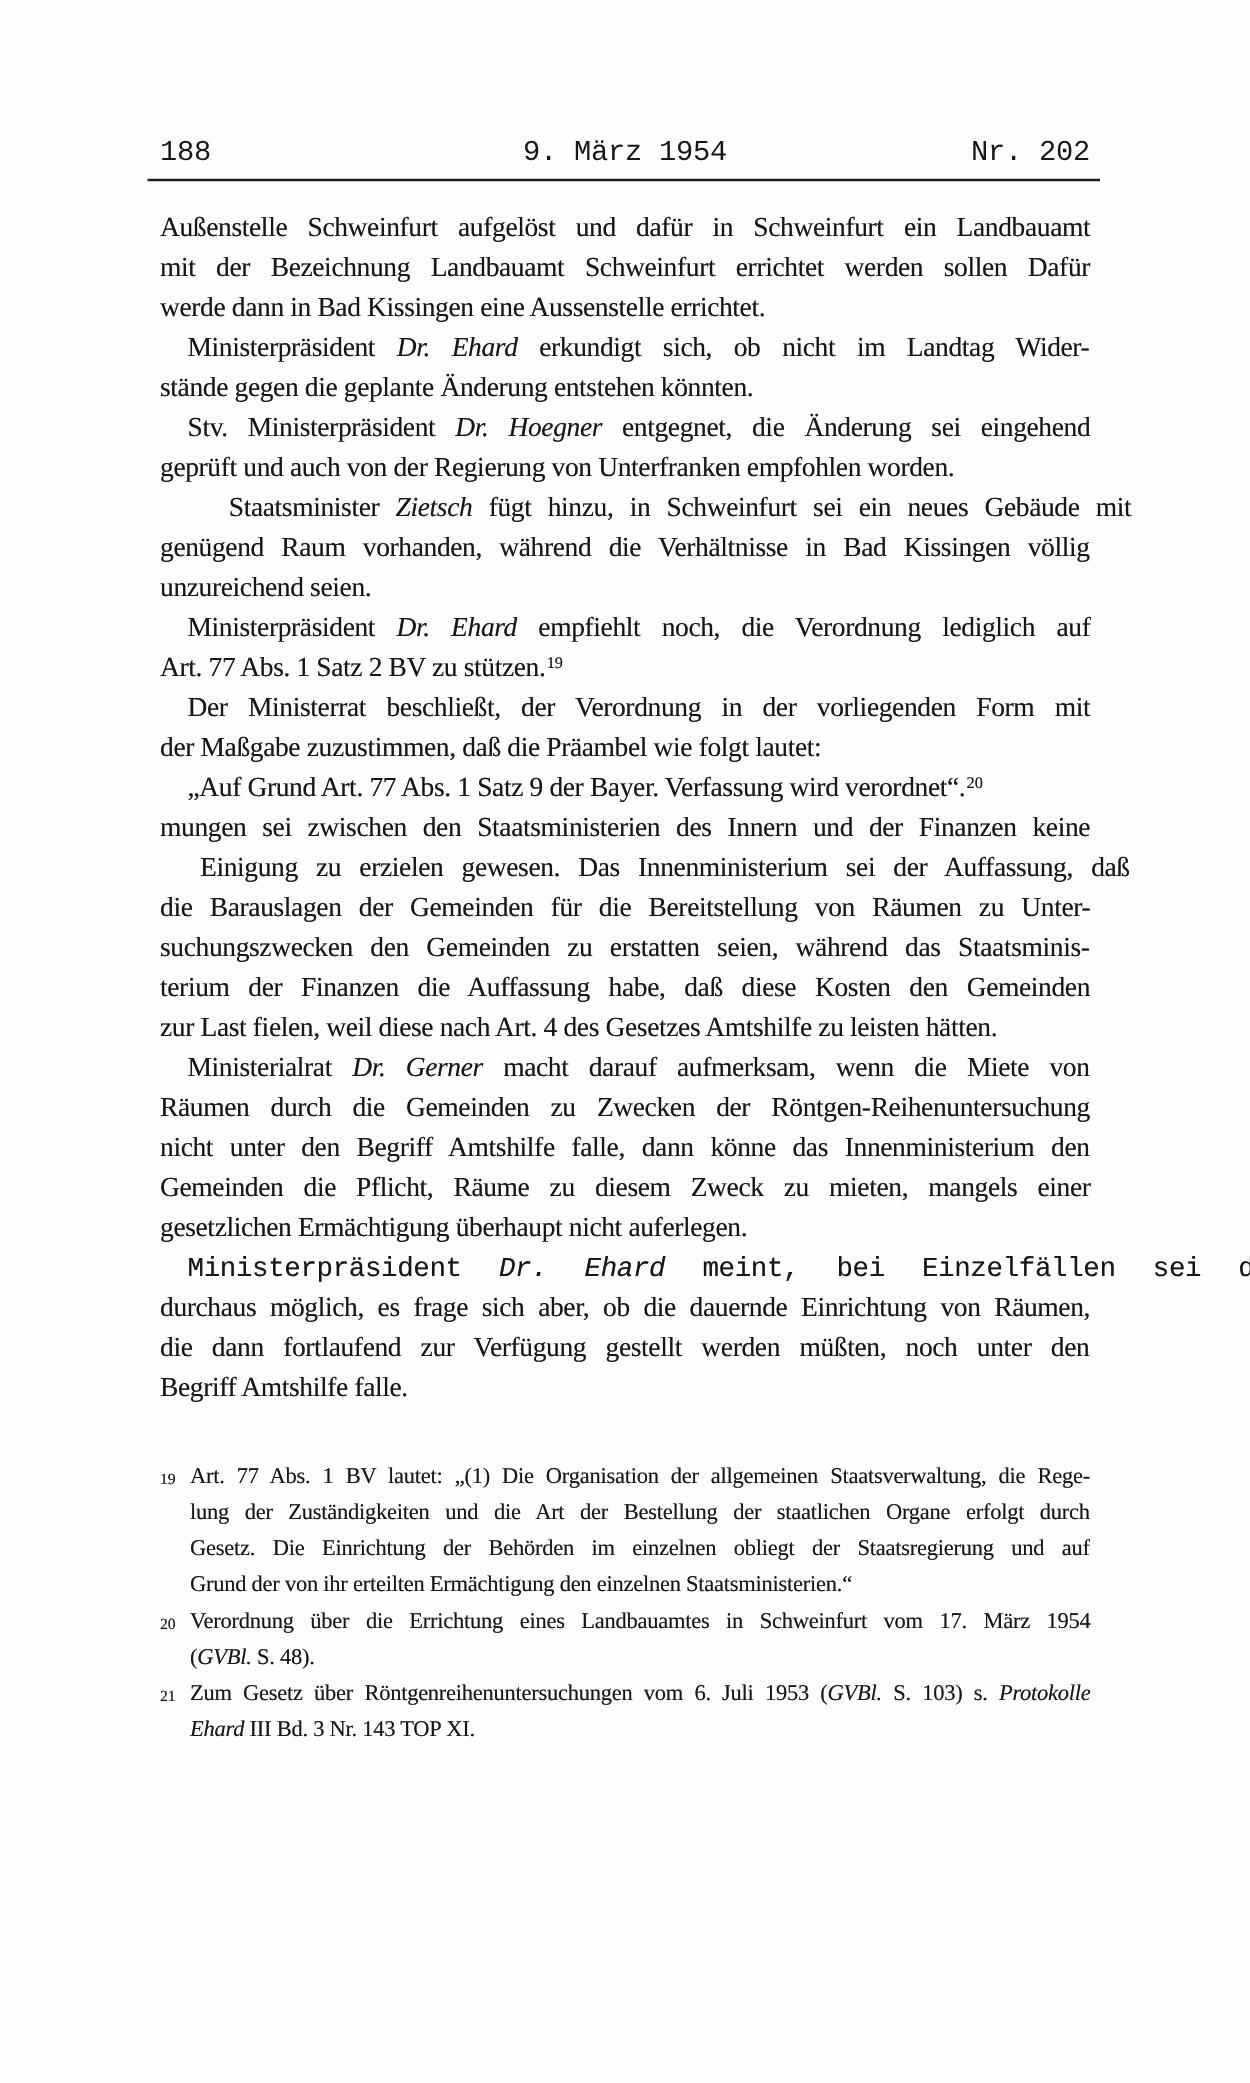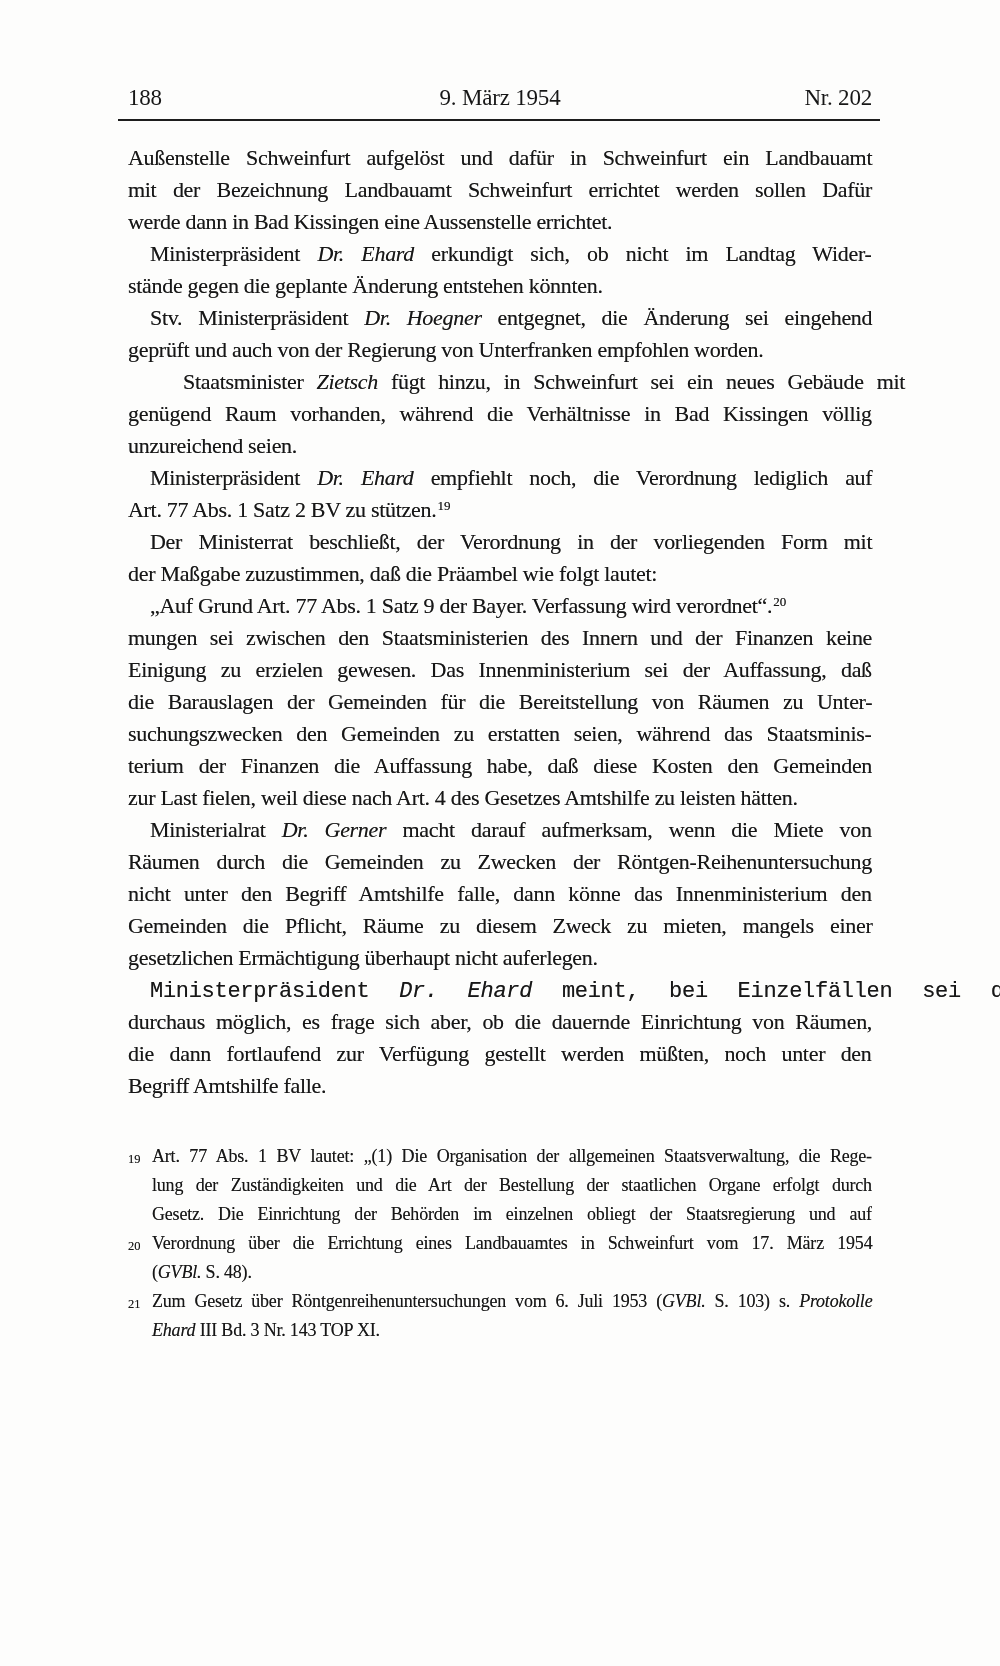--- a/index.html
+++ b/index.html
@@ -13,8 +13,9 @@
   .page { position: relative; width: 744px; padding: 0 128px; }
   .header {
     display: flex; justify-content: space-between; align-items: baseline;
-    padding-top: 84px; font-size: 23px; line-height: 28px;
+    padding-top: 108px; font-size: 23px; line-height: 28px;
     letter-spacing: -0.2px;
+    font-family: Liberation Mono, monospace;
   }
   .h-left  { flex: 1; text-align: left; }
   .h-center{ flex: 1.4; text-align: center; }

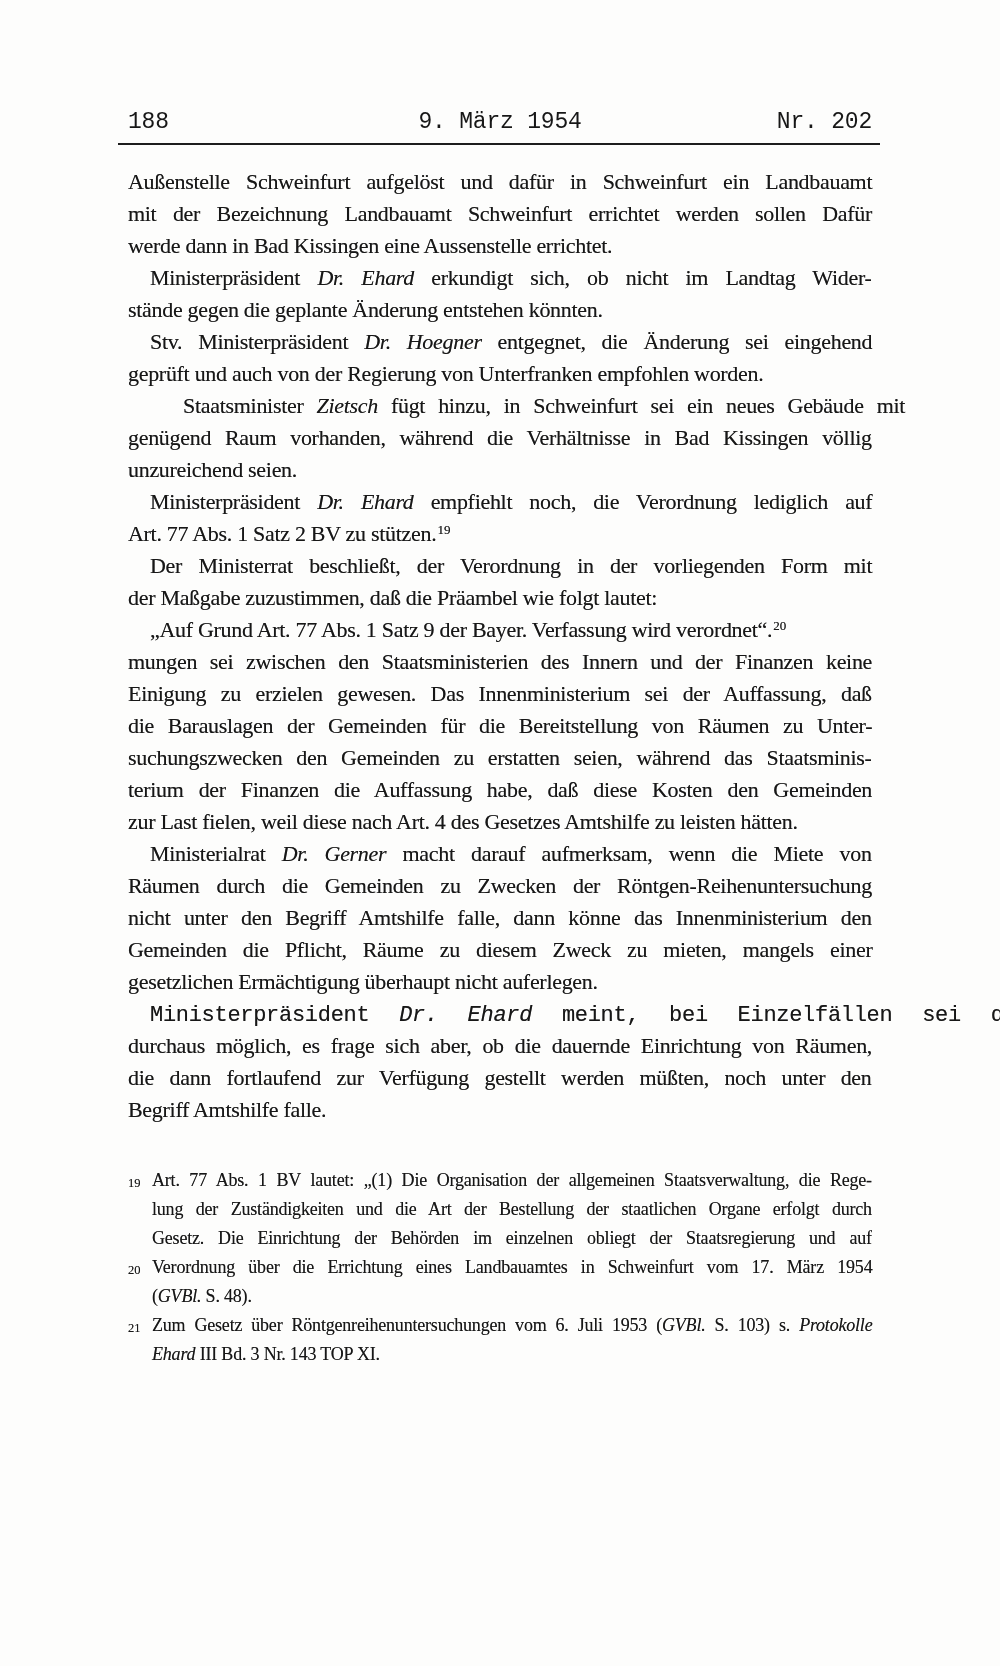--- a/index.html
+++ b/index.html
@@ -92,7 +92,7 @@
       </div>
       <div class="para">
         <div class="line"><span class="line-inner" style="word-spacing: 7.5px;"><span>mungen sei zwischen den Staatsministerien des Innern und der Finanzen keine</span></span></div>
-        <div class="line"><span class="line-inner" style="word-spacing: 9.33px;"><span>Einigung zu erzielen gewesen. Das Innenministerium sei der Auffassung, daß</span></span></div>
+        <div class="line"><span class="line-inner" style="word-spacing: 9.33px; margin-left: 32px;"><span>Einigung zu erzielen gewesen. Das Innenministerium sei der Auffassung, daß</span></span></div>
         <div class="line"><span class="line-inner" style="word-spacing: 8.6px;"><span>die Barauslagen der Gemeinden für die Bereitstellung von Räumen zu Unter-</span></span></div>
         <div class="line"><span class="line-inner" style="word-spacing: 8.75px;"><span>suchungszwecken den Gemeinden zu erstatten seien, während das Staatsminis-</span></span></div>
         <div class="line"><span class="line-inner" style="word-spacing: 9.8px;"><span>terium der Finanzen die Auffassung habe, daß diese Kosten den Gemeinden</span></span></div>

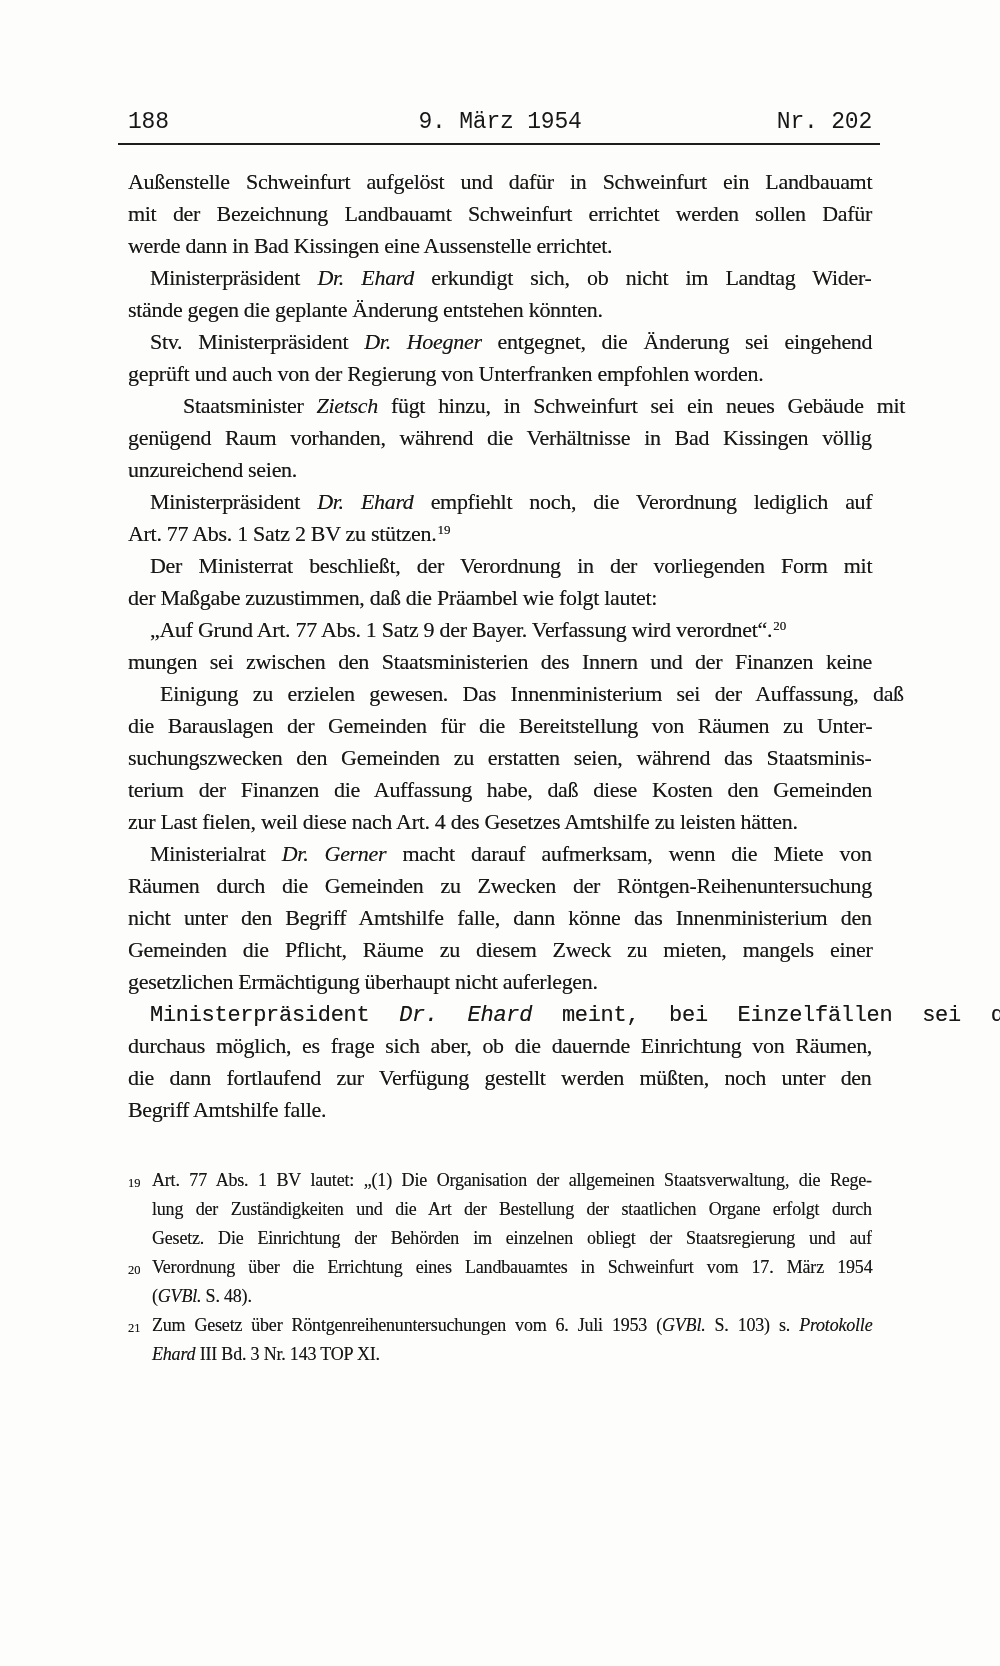--- a/index.html
+++ b/index.html
@@ -119,6 +119,7 @@
         <div class="line"><span class="line-inner" style="word-spacing: 5.38px;"><span>Art. 77 Abs. 1 BV lautet: „(1) Die Organisation der allgemeinen Staatsverwaltung, die Rege-</span></span></div>
         <div class="line"><span class="line-inner" style="word-spacing: 8.25px;"><span>lung der Zuständigkeiten und die Art der Bestellung der staatlichen Organe erfolgt durch</span></span></div>
         <div class="line"><span class="line-inner" style="word-spacing: 9.73px;"><span>Gesetz. Die Einrichtung der Behörden im einzelnen obliegt der Staatsregierung und auf</span></span></div>
+        <div class="line"><span class="line-inner"><span>Grund der von ihr erteilten Ermächtigung den einzelnen Staatsministerien.“</span></span></div>
       </div>
       <div class="fn">
         <span class="fn-marker">20</span>

